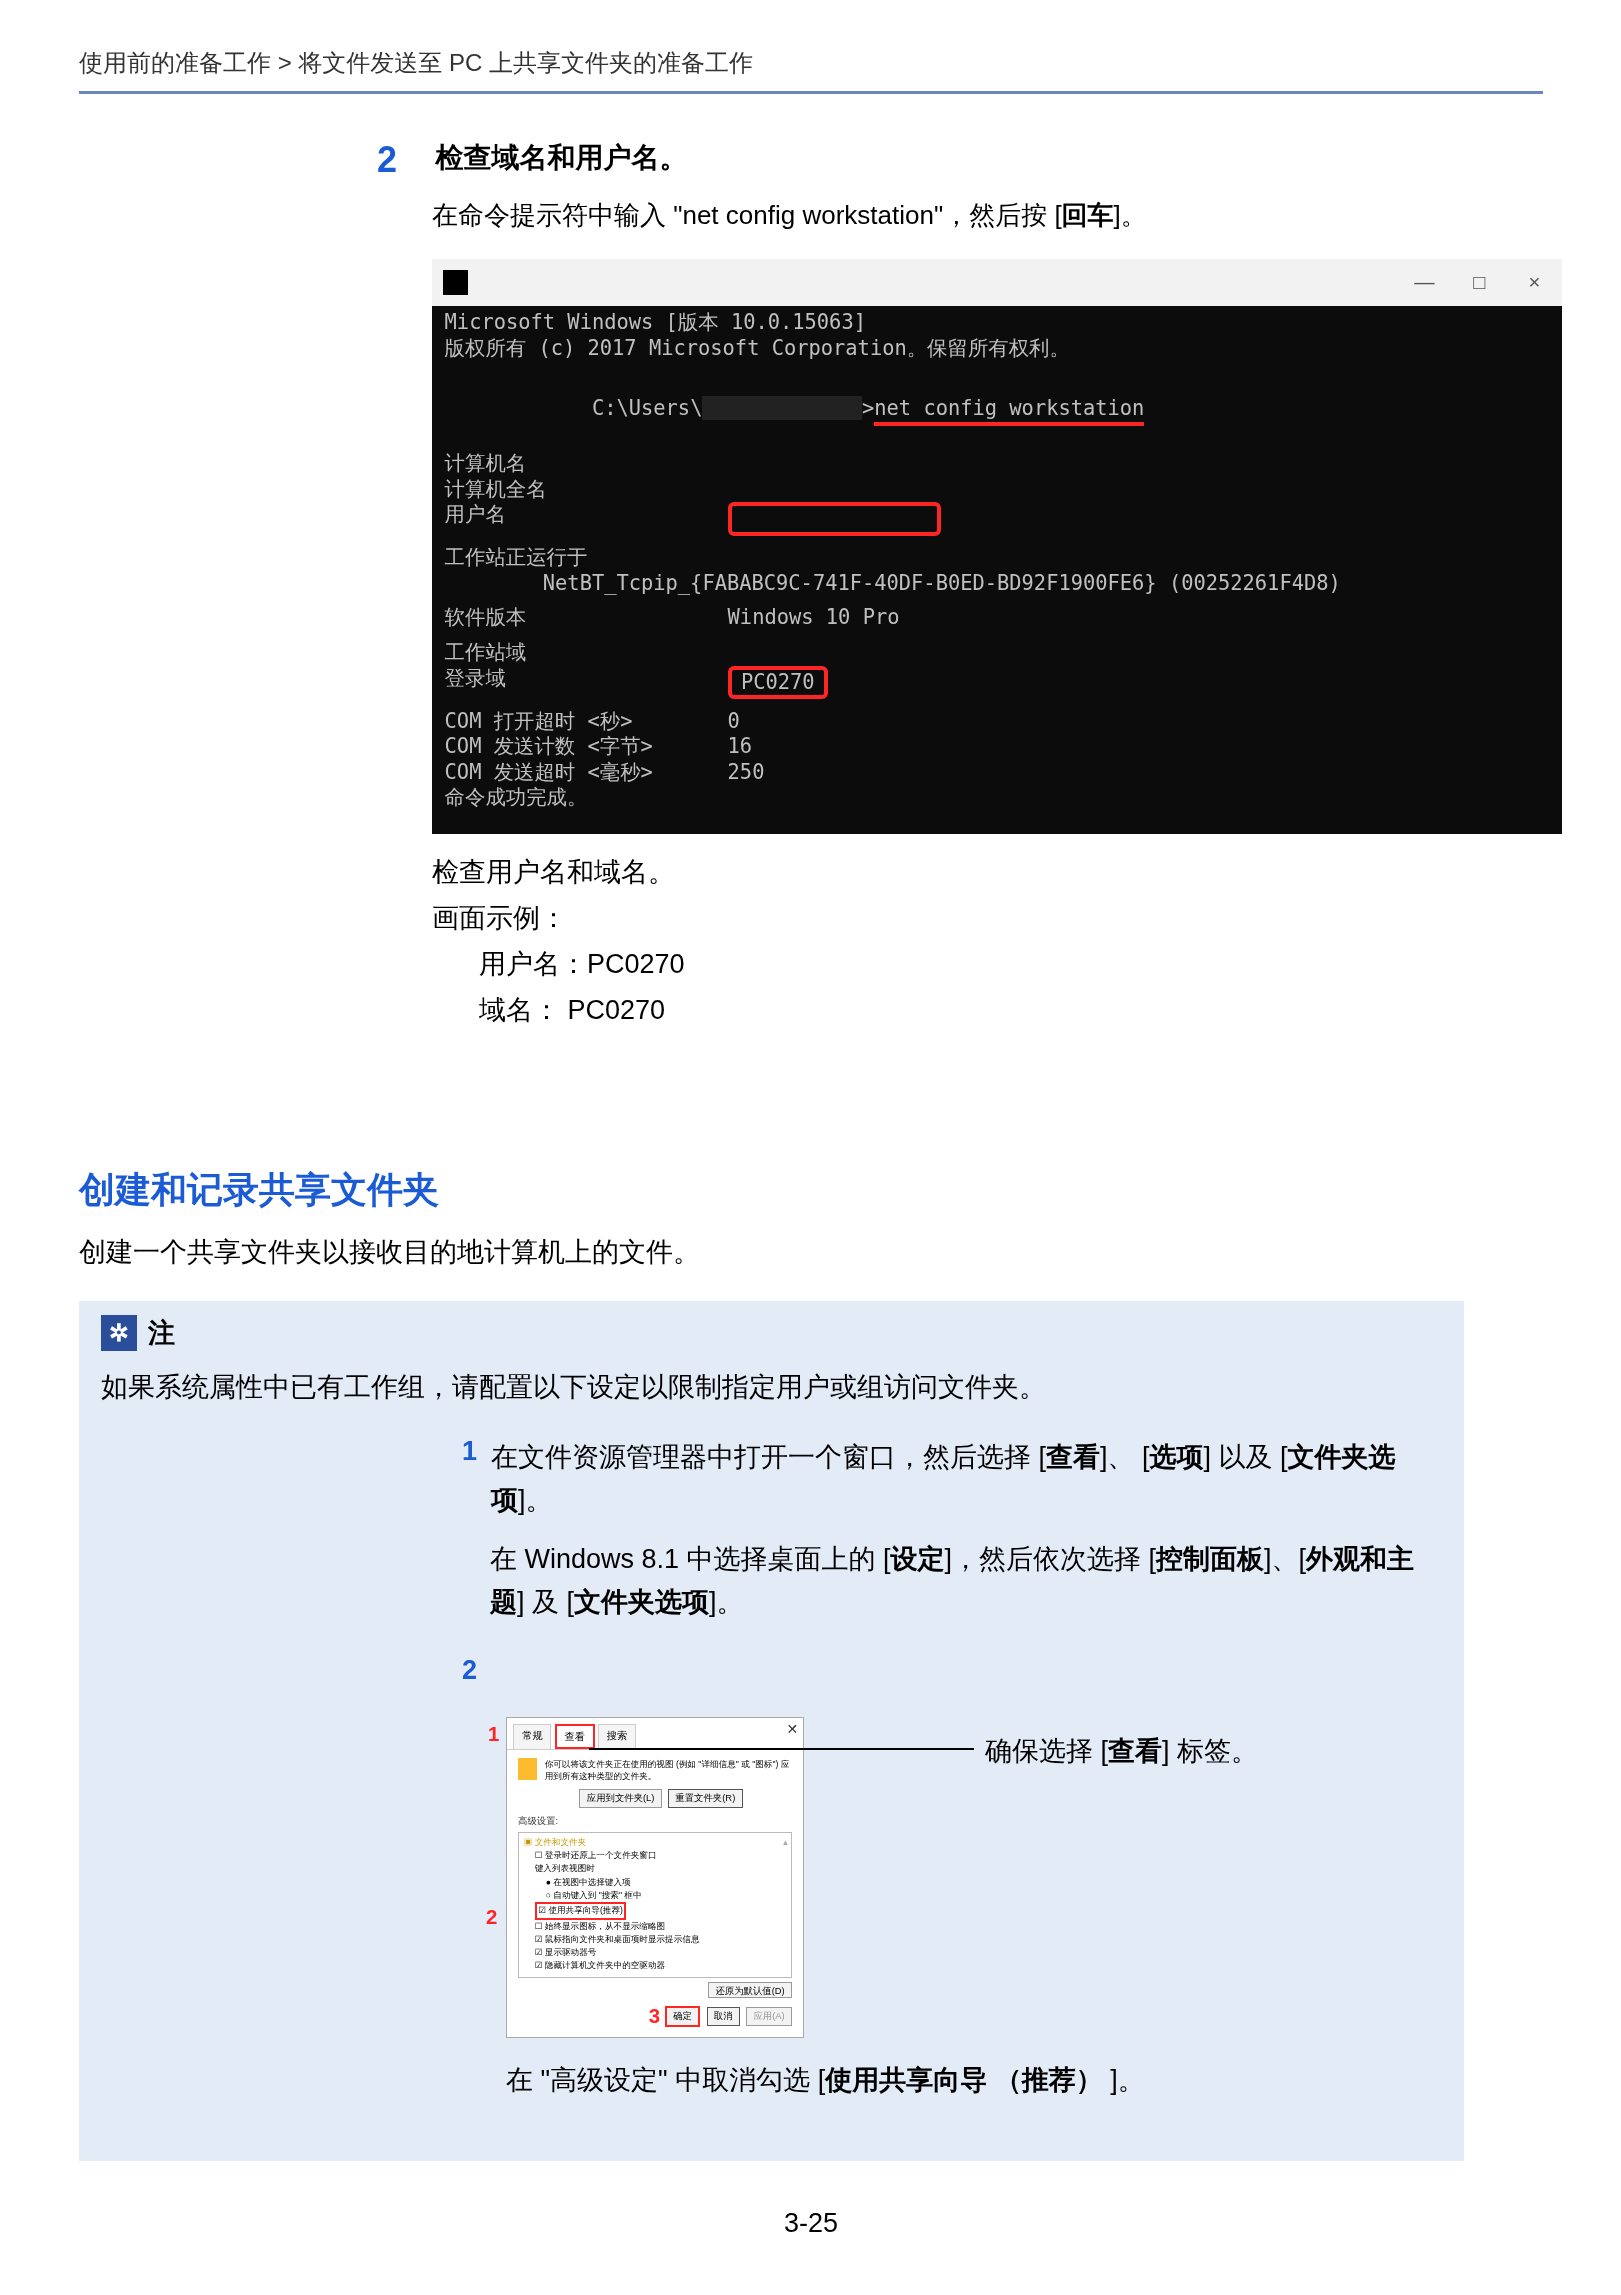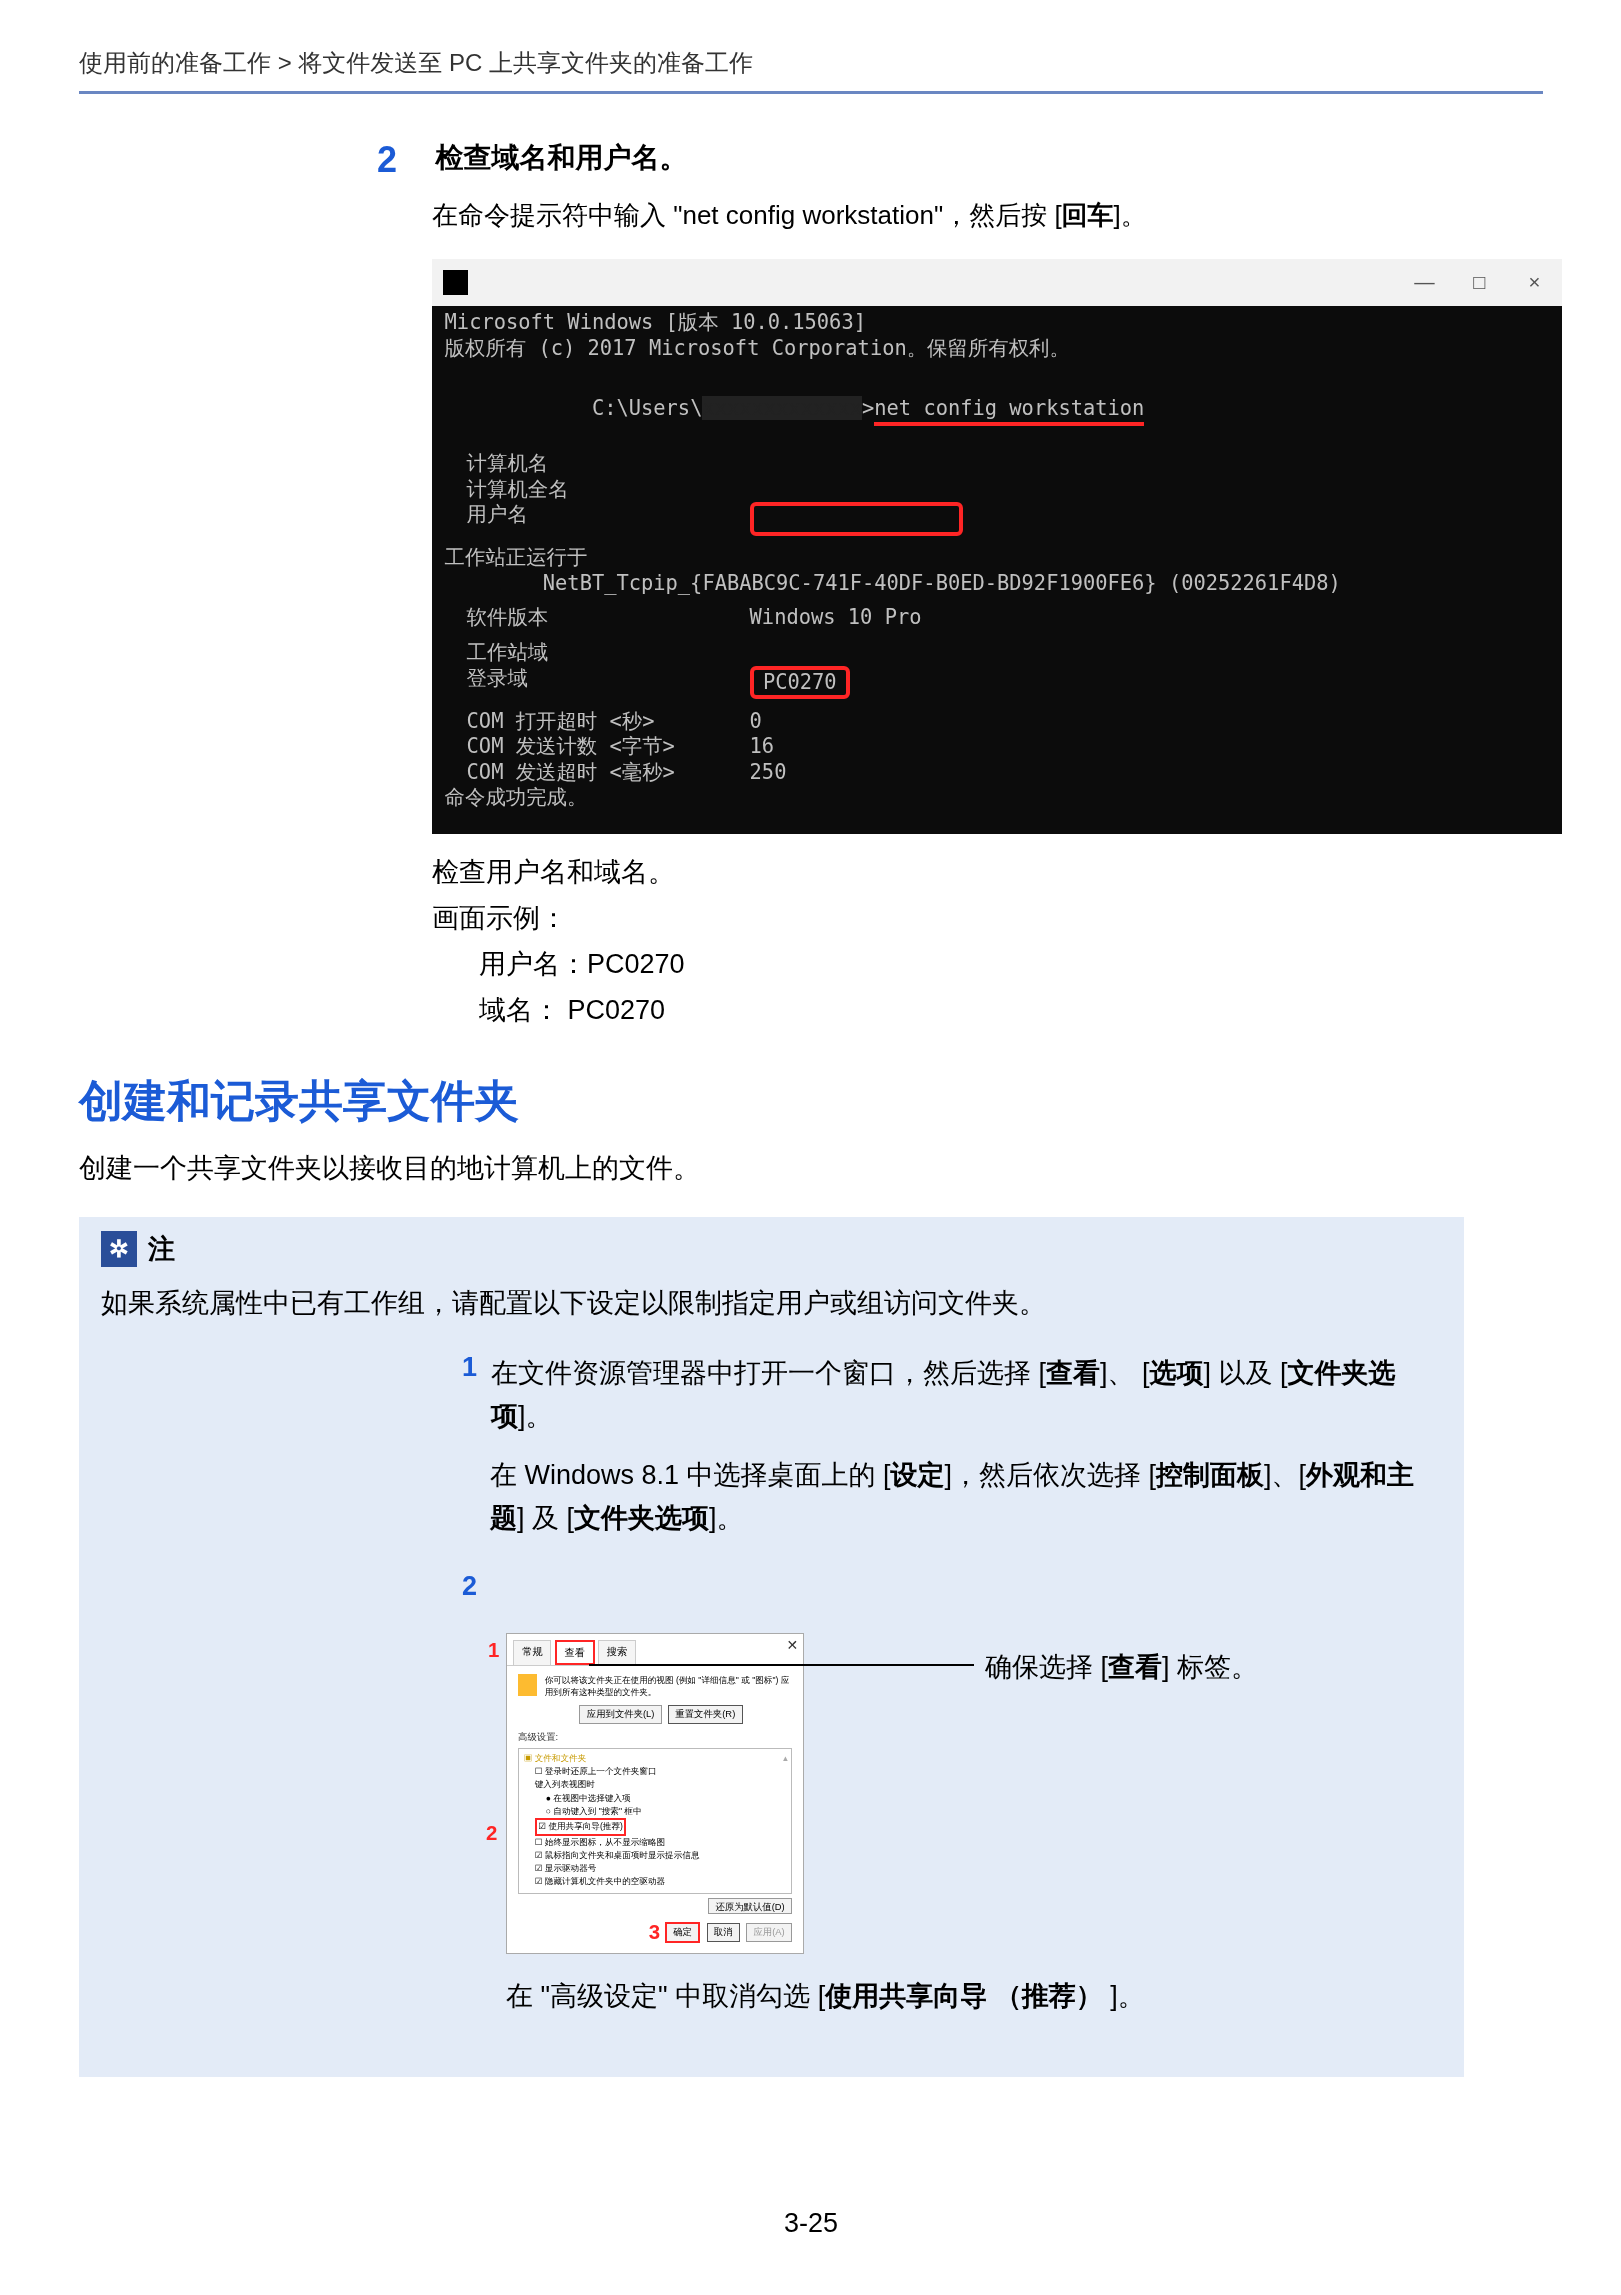--- a/index.html
+++ b/index.html
@@ -24,7 +24,7 @@
   .cmd-red { border: 4.7px solid #ff2525; border-radius: 6px; display: inline-block; padding: 0 4.7px; }
   .cmd-underline-red { border-bottom: 4.7px solid #ff2525; display: inline-block; }
   .cmd-block-row { display: flex; }
-  .cmd-lbl { width: 283px; margin-left: 22px; }
+  .cmd-lbl { width: 283px; }
   .cmd-val { }
   .cmd-spacer { height: 9.4px; }
   .after-cmd { margin-left: 55px; margin-top: 15.7px; font-size: 27px; line-height: 1.7; }

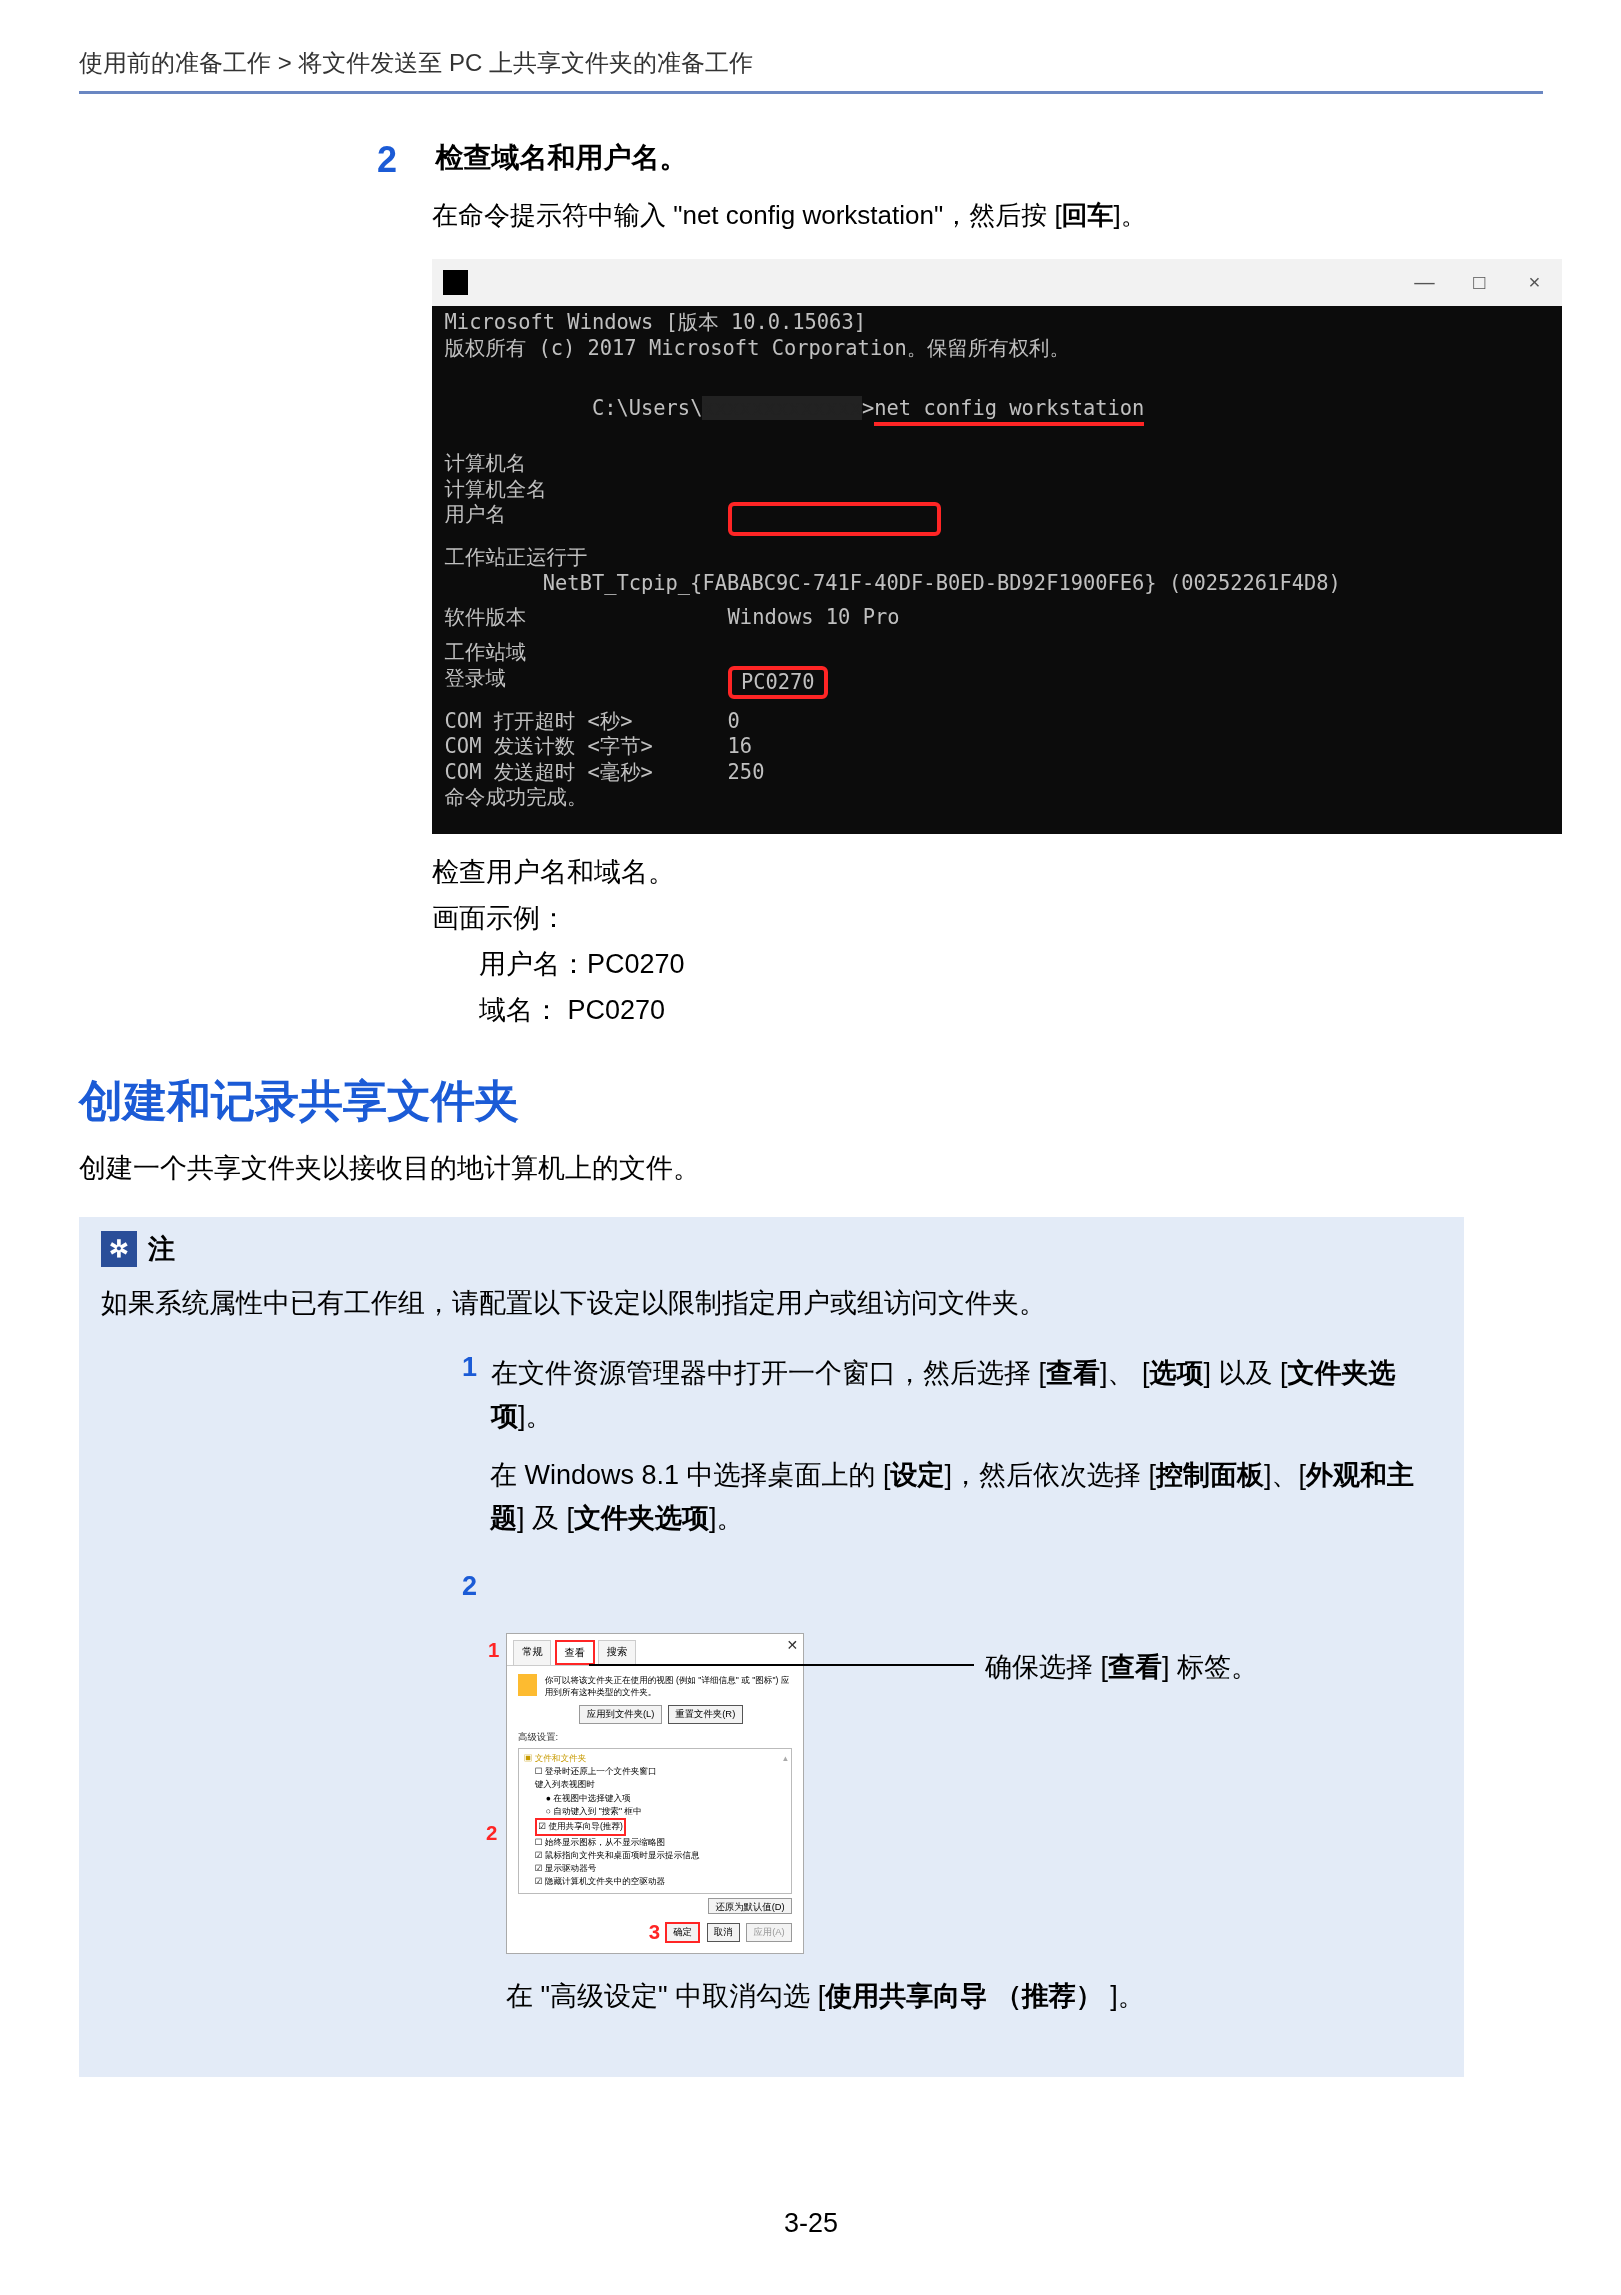--- a/index.html
+++ b/index.html
@@ -28,7 +28,7 @@
   .cmd-val { }
   .cmd-spacer { height: 9.4px; }
   .after-cmd { margin-left: 55px; margin-top: 15.7px; font-size: 27px; line-height: 1.7; }
-  .h2 { color: #1b5bd6; font-size: 44px; font-weight: 600; }
+  .h2 { color: #1b5bd6; font-size: 36px; font-weight: 600; margin-top: 94px; }
   .h2-sub { font-size: 27px; margin-top: 19px; }
   .note-block { background: #e3ebf7; margin-top: 31px; padding: 14px 22px 63px 22px; }
   .note-title { display: flex; align-items: center; gap: 11px; font-size: 27px; font-weight: 600; }

